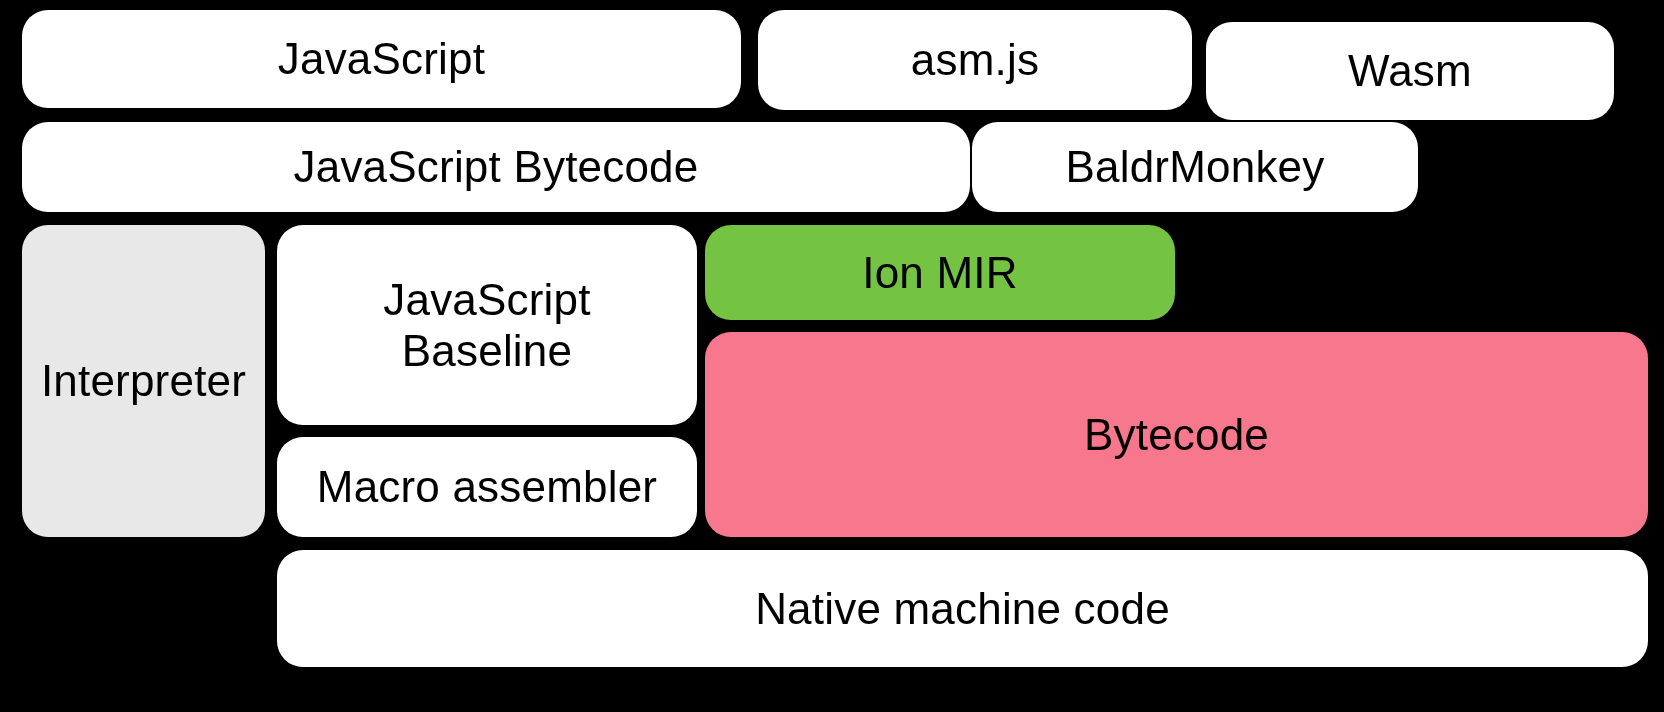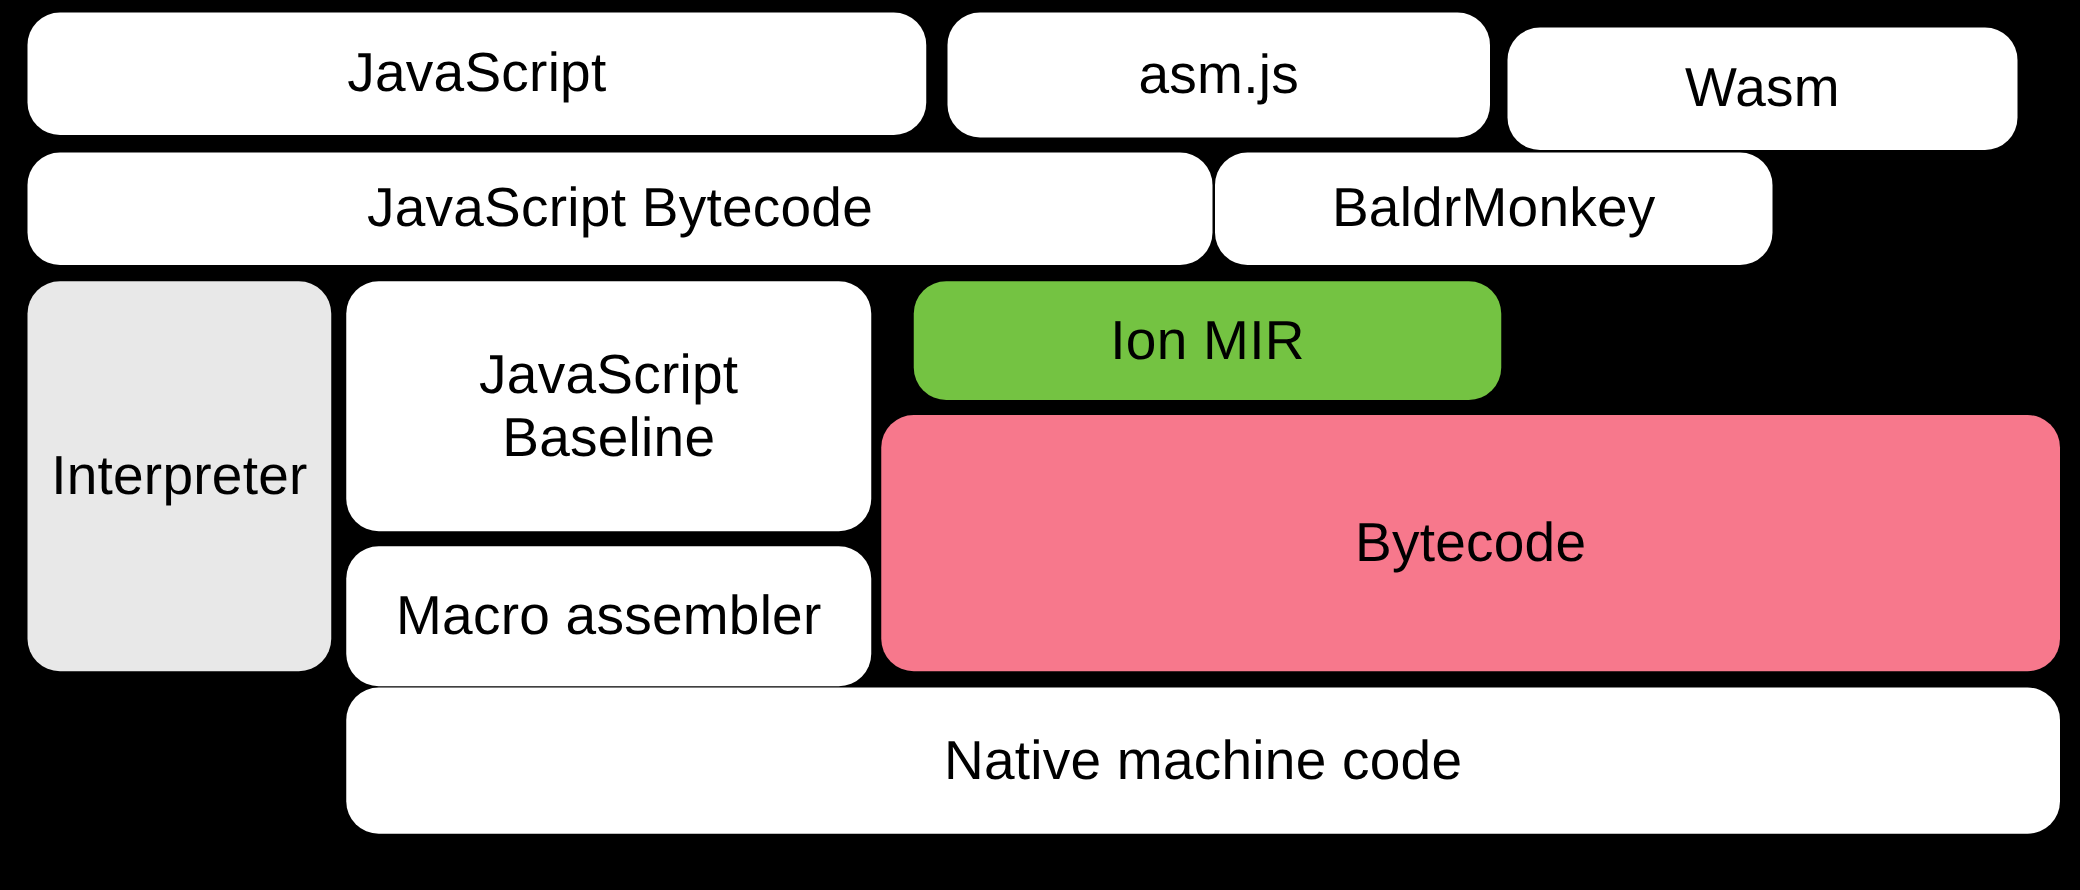--- a/index.html
+++ b/index.html
@@ -37,7 +37,7 @@
   }
   .box-white      { background: #ffffff; }
   .box-gray       { background: #e8e8e8; }
-  .box-green      { background: #74c342; margin-left: 26px; }
+  .box-green      { background: #74c342; }
   .box-pink       { background: #f7788c; }
 
   

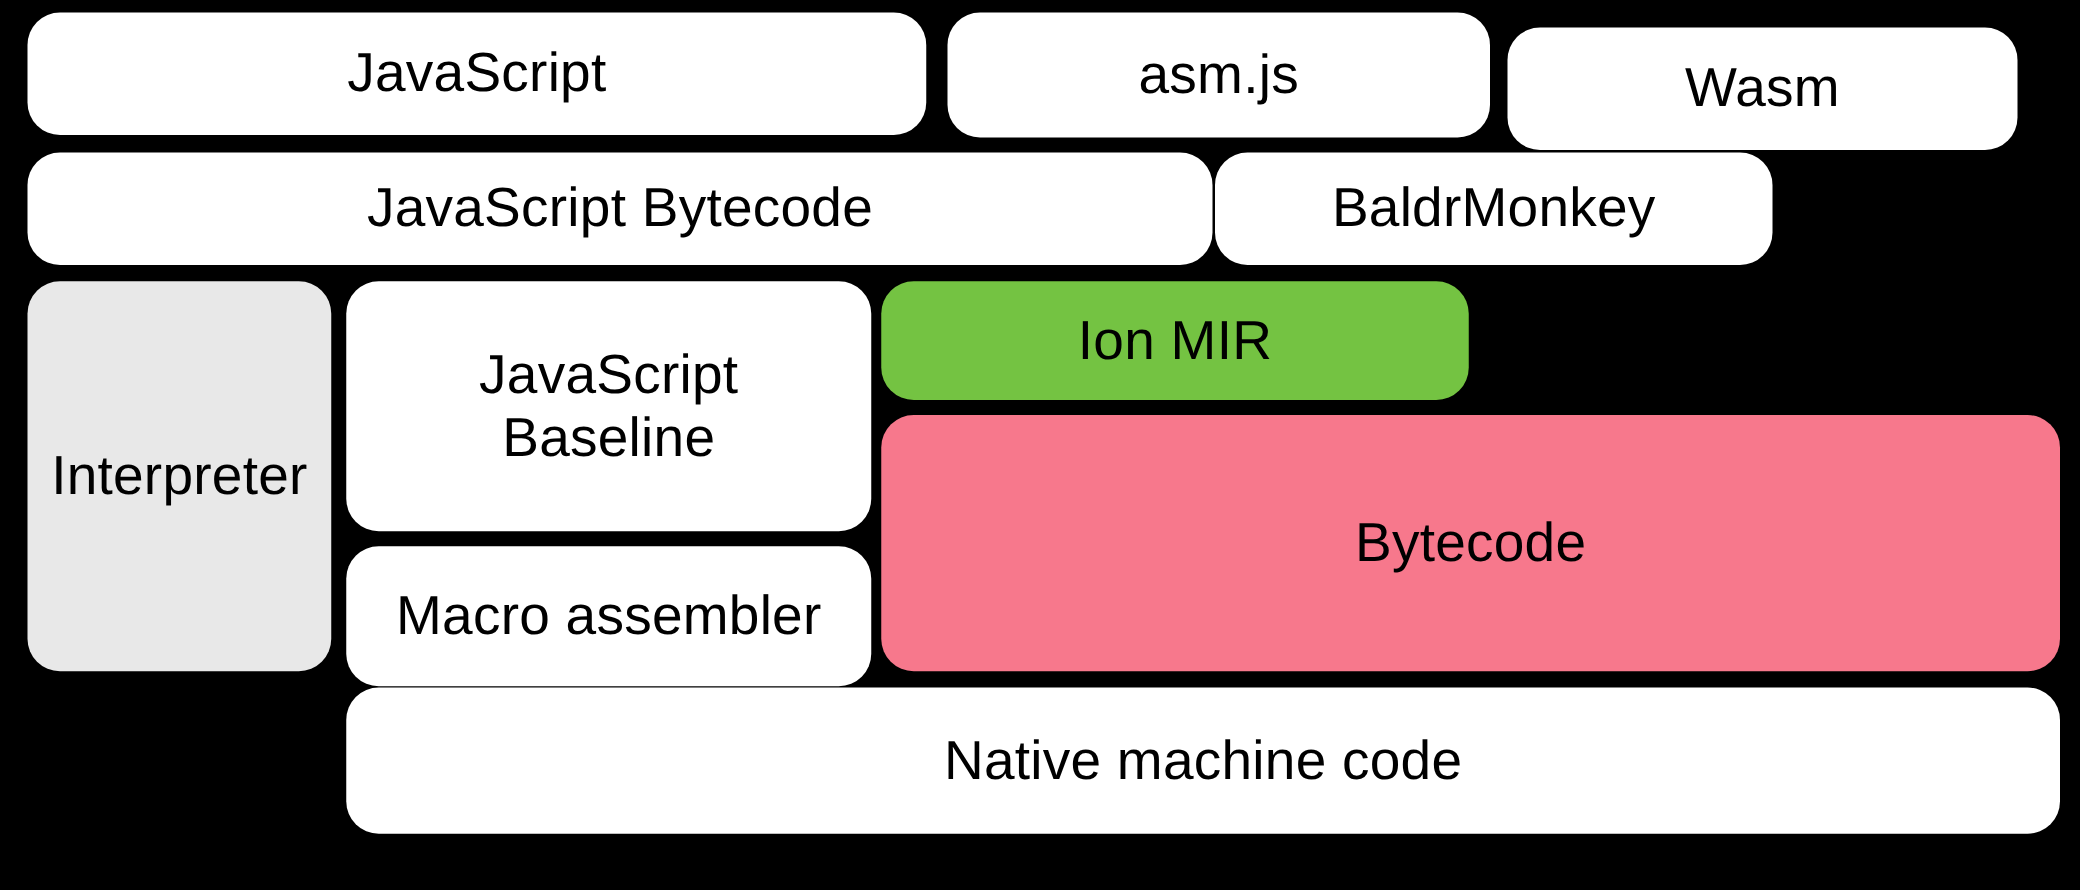--- a/index.html
+++ b/index.html
@@ -52,7 +52,7 @@
   
   #box-interpreter       { left: 22px;   top: 225px; width: 243px; height: 312px; }
   #box-js-baseline       { left: 277px;  top: 225px; width: 420px; height: 200px; }
-  #box-macro-assembler   { left: 277px;  top: 437px; width: 420px; height: 112px; }
+  #box-macro-assembler   { left: 277px;  top: 437px; width: 420px; height: 100px; }
   #box-ion-mir           { left: 705px;  top: 225px; width: 470px; height: 95px;  }
   #box-cranelift         { left: 705px;  top: 332px; width: 943px; height: 205px; }
 

